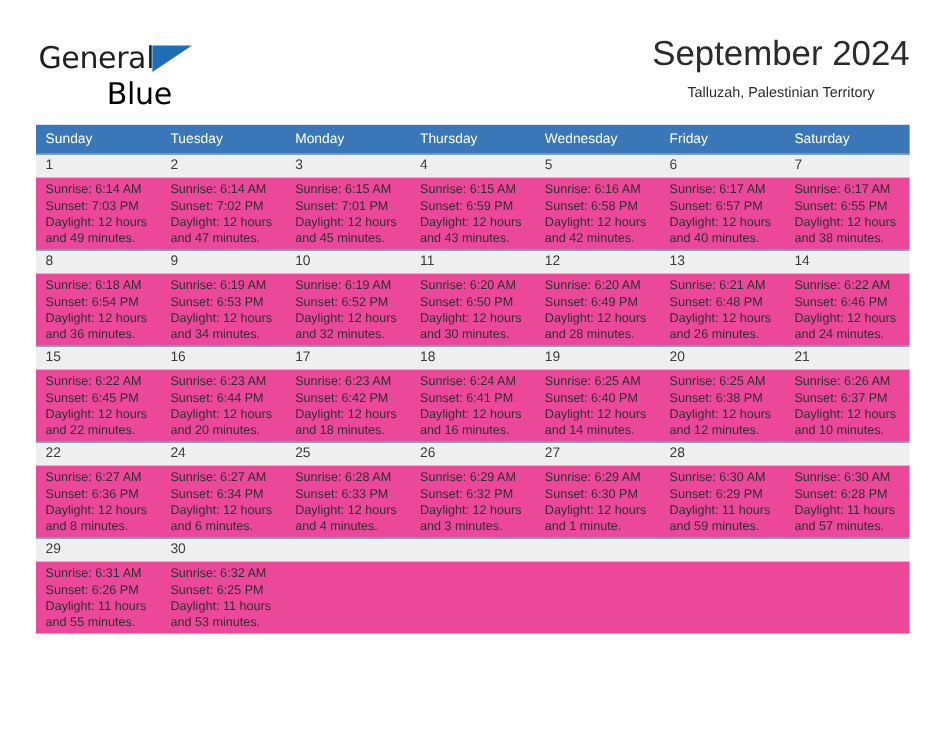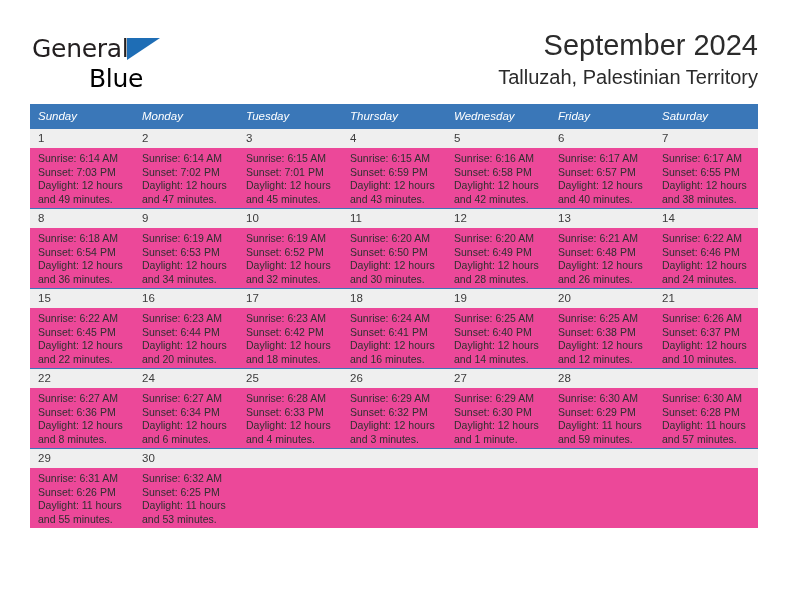--- a/index.html
+++ b/index.html
@@ -79,11 +79,12 @@
   }
   .location-title {
     margin-top: 6px;
-    font-size: 20px;
+    font-size: 12px;
     font-weight: 400;
     color: #2b2b2b;
     line-height: 18px;
     white-space: nowrap;
+    text-align: center;
   }
 
   

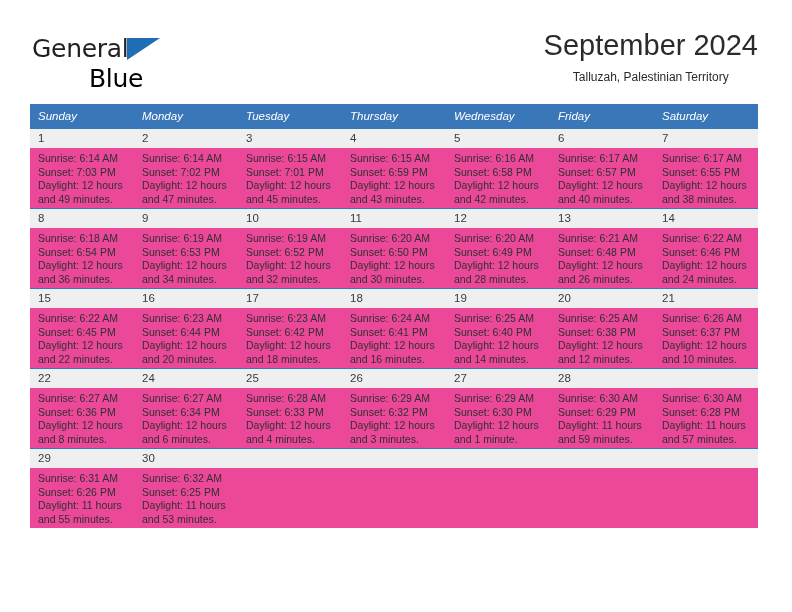--- a/index.html
+++ b/index.html
@@ -109,7 +109,6 @@
     color: #ffffff;
     line-height: 14px;
     box-sizing: border-box;
-    font-style: italic;
   }
 
   .cal-cell {

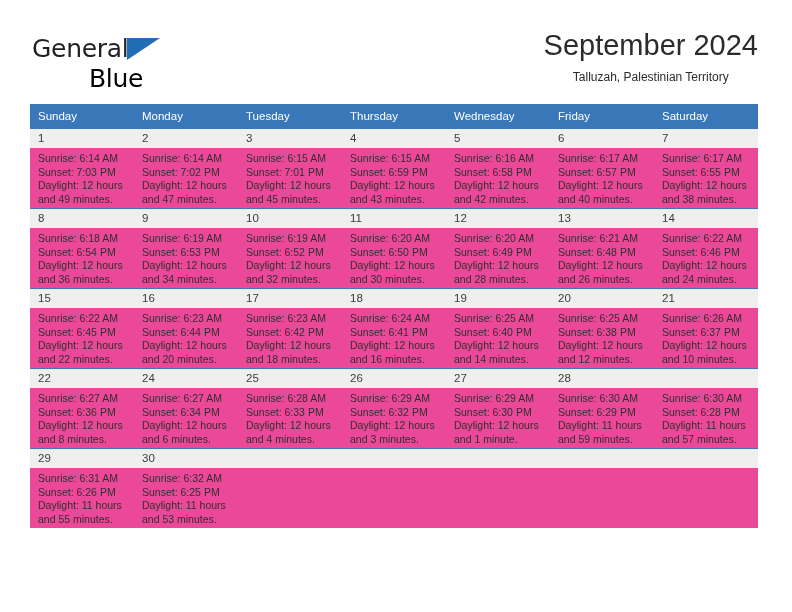--- a/index.html
+++ b/index.html
@@ -181,8 +181,8 @@
 
   <div class="cal-row cal-head">
     <div class="cal-cell">Sunday</div>
+    <div class="cal-cell">Tuesday</div>
     <div class="cal-cell">Monday</div>
-    <div class="cal-cell">Tuesday</div>
     <div class="cal-cell">Thursday</div>
     <div class="cal-cell">Wednesday</div>
     <div class="cal-cell">Friday</div>

